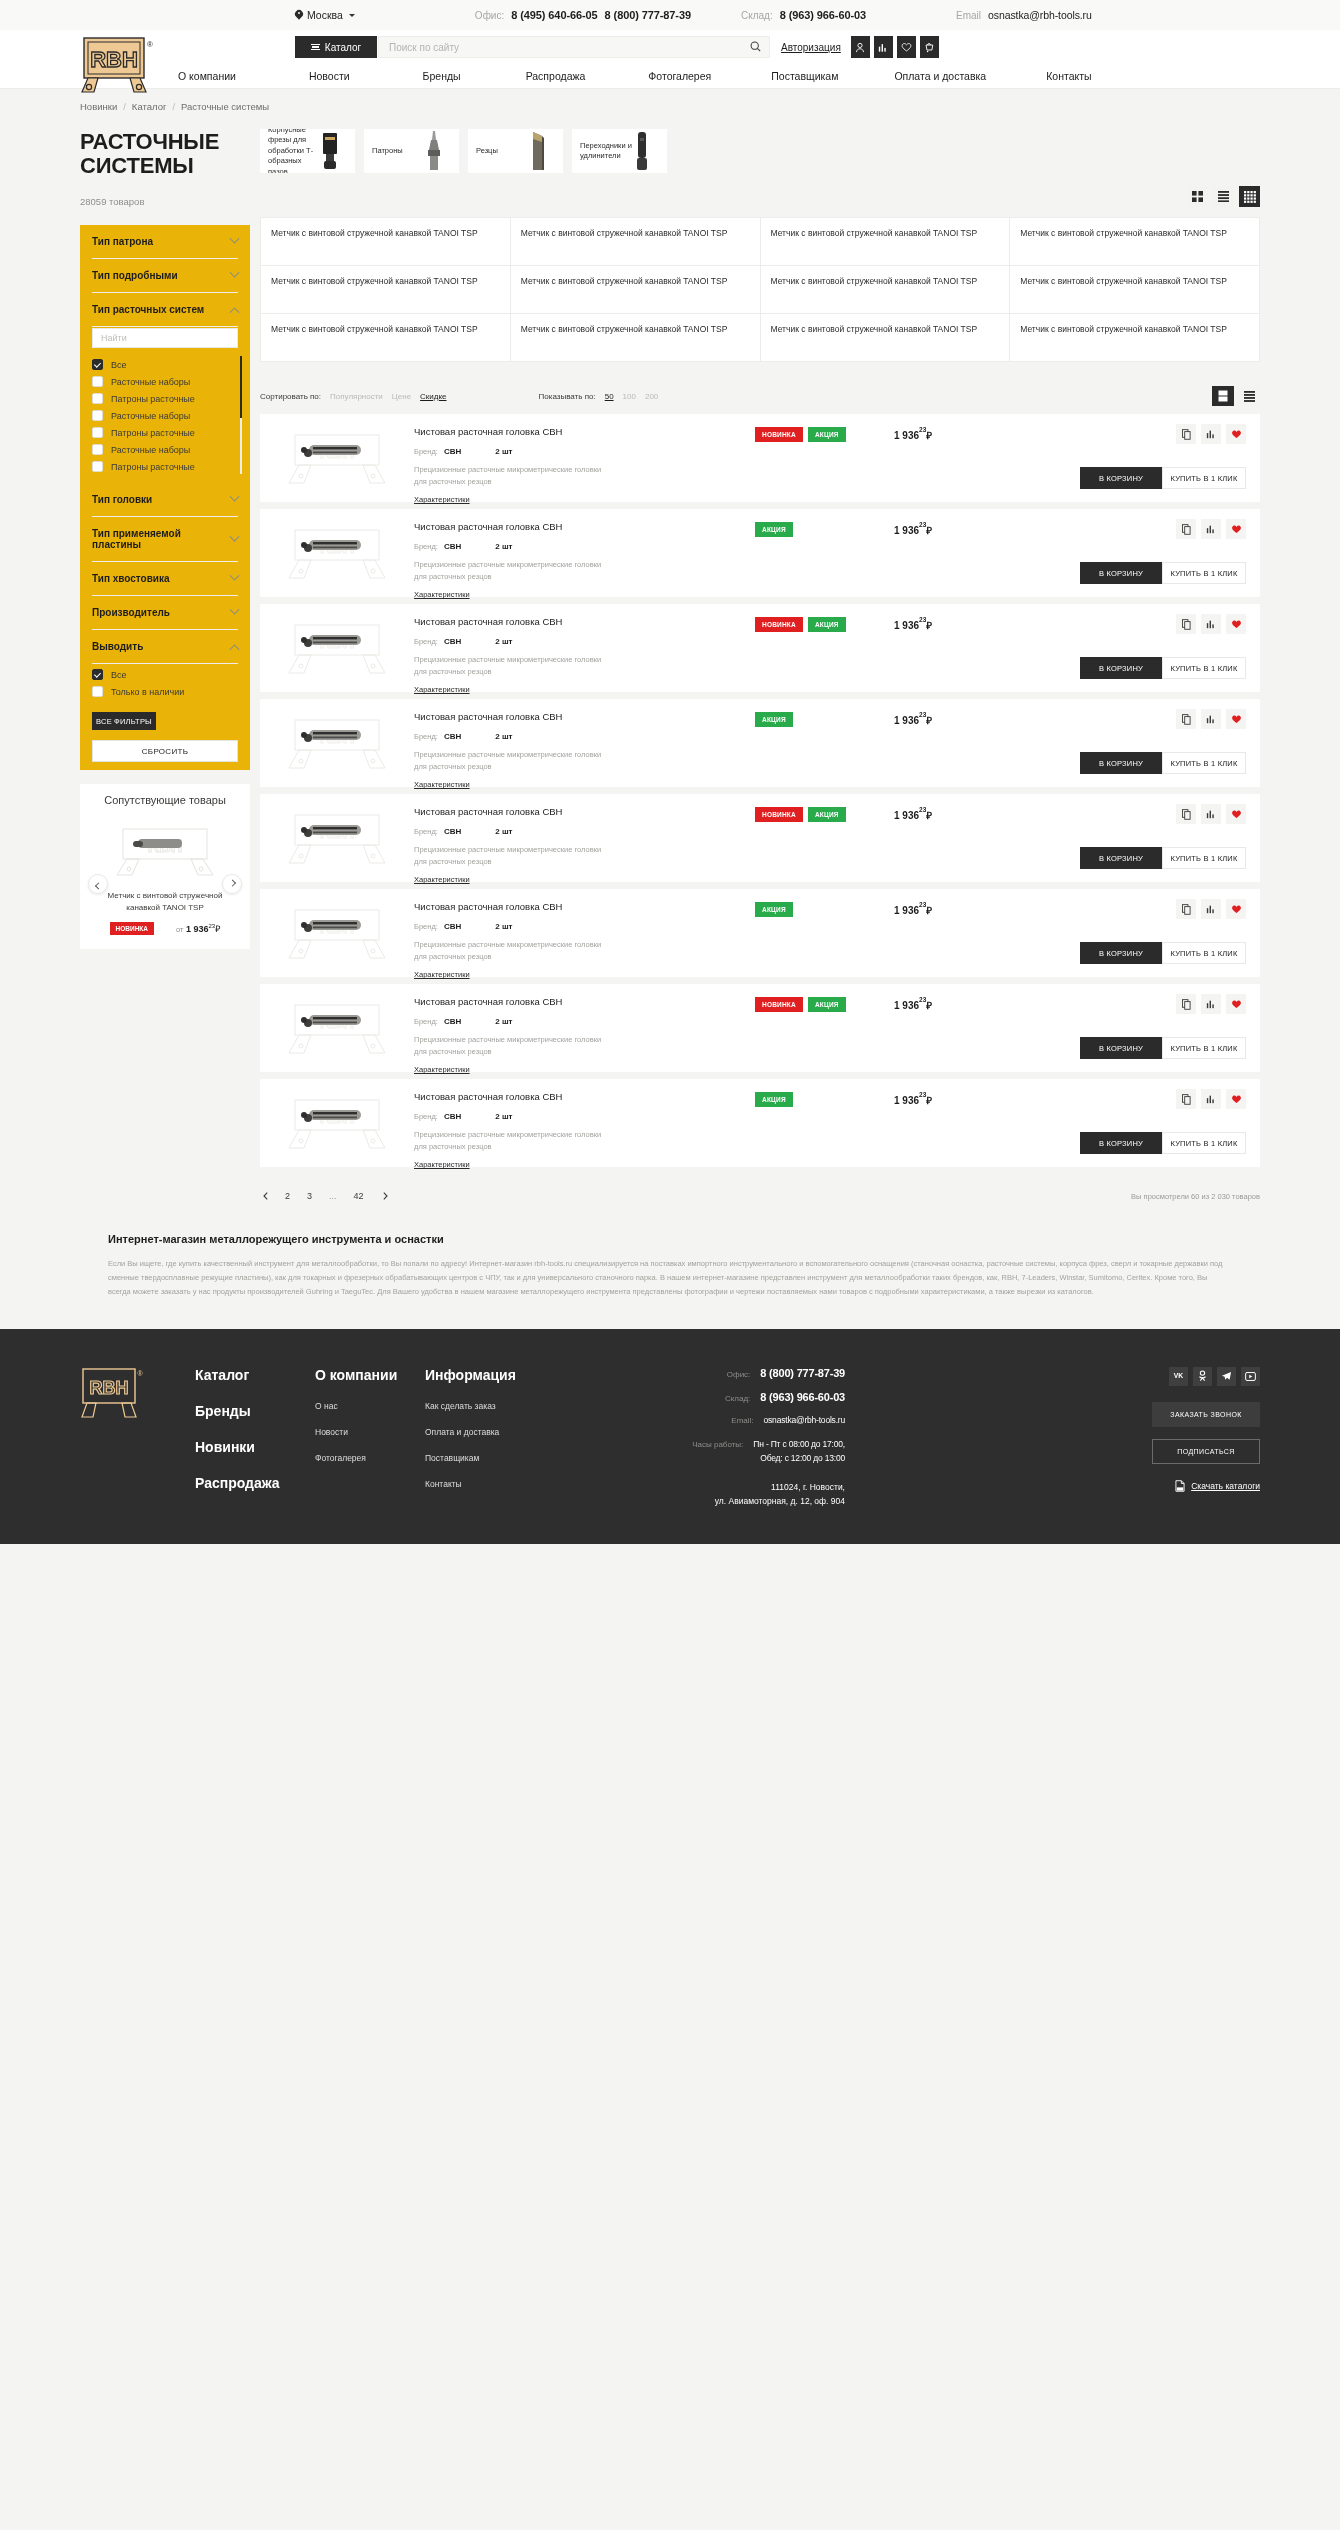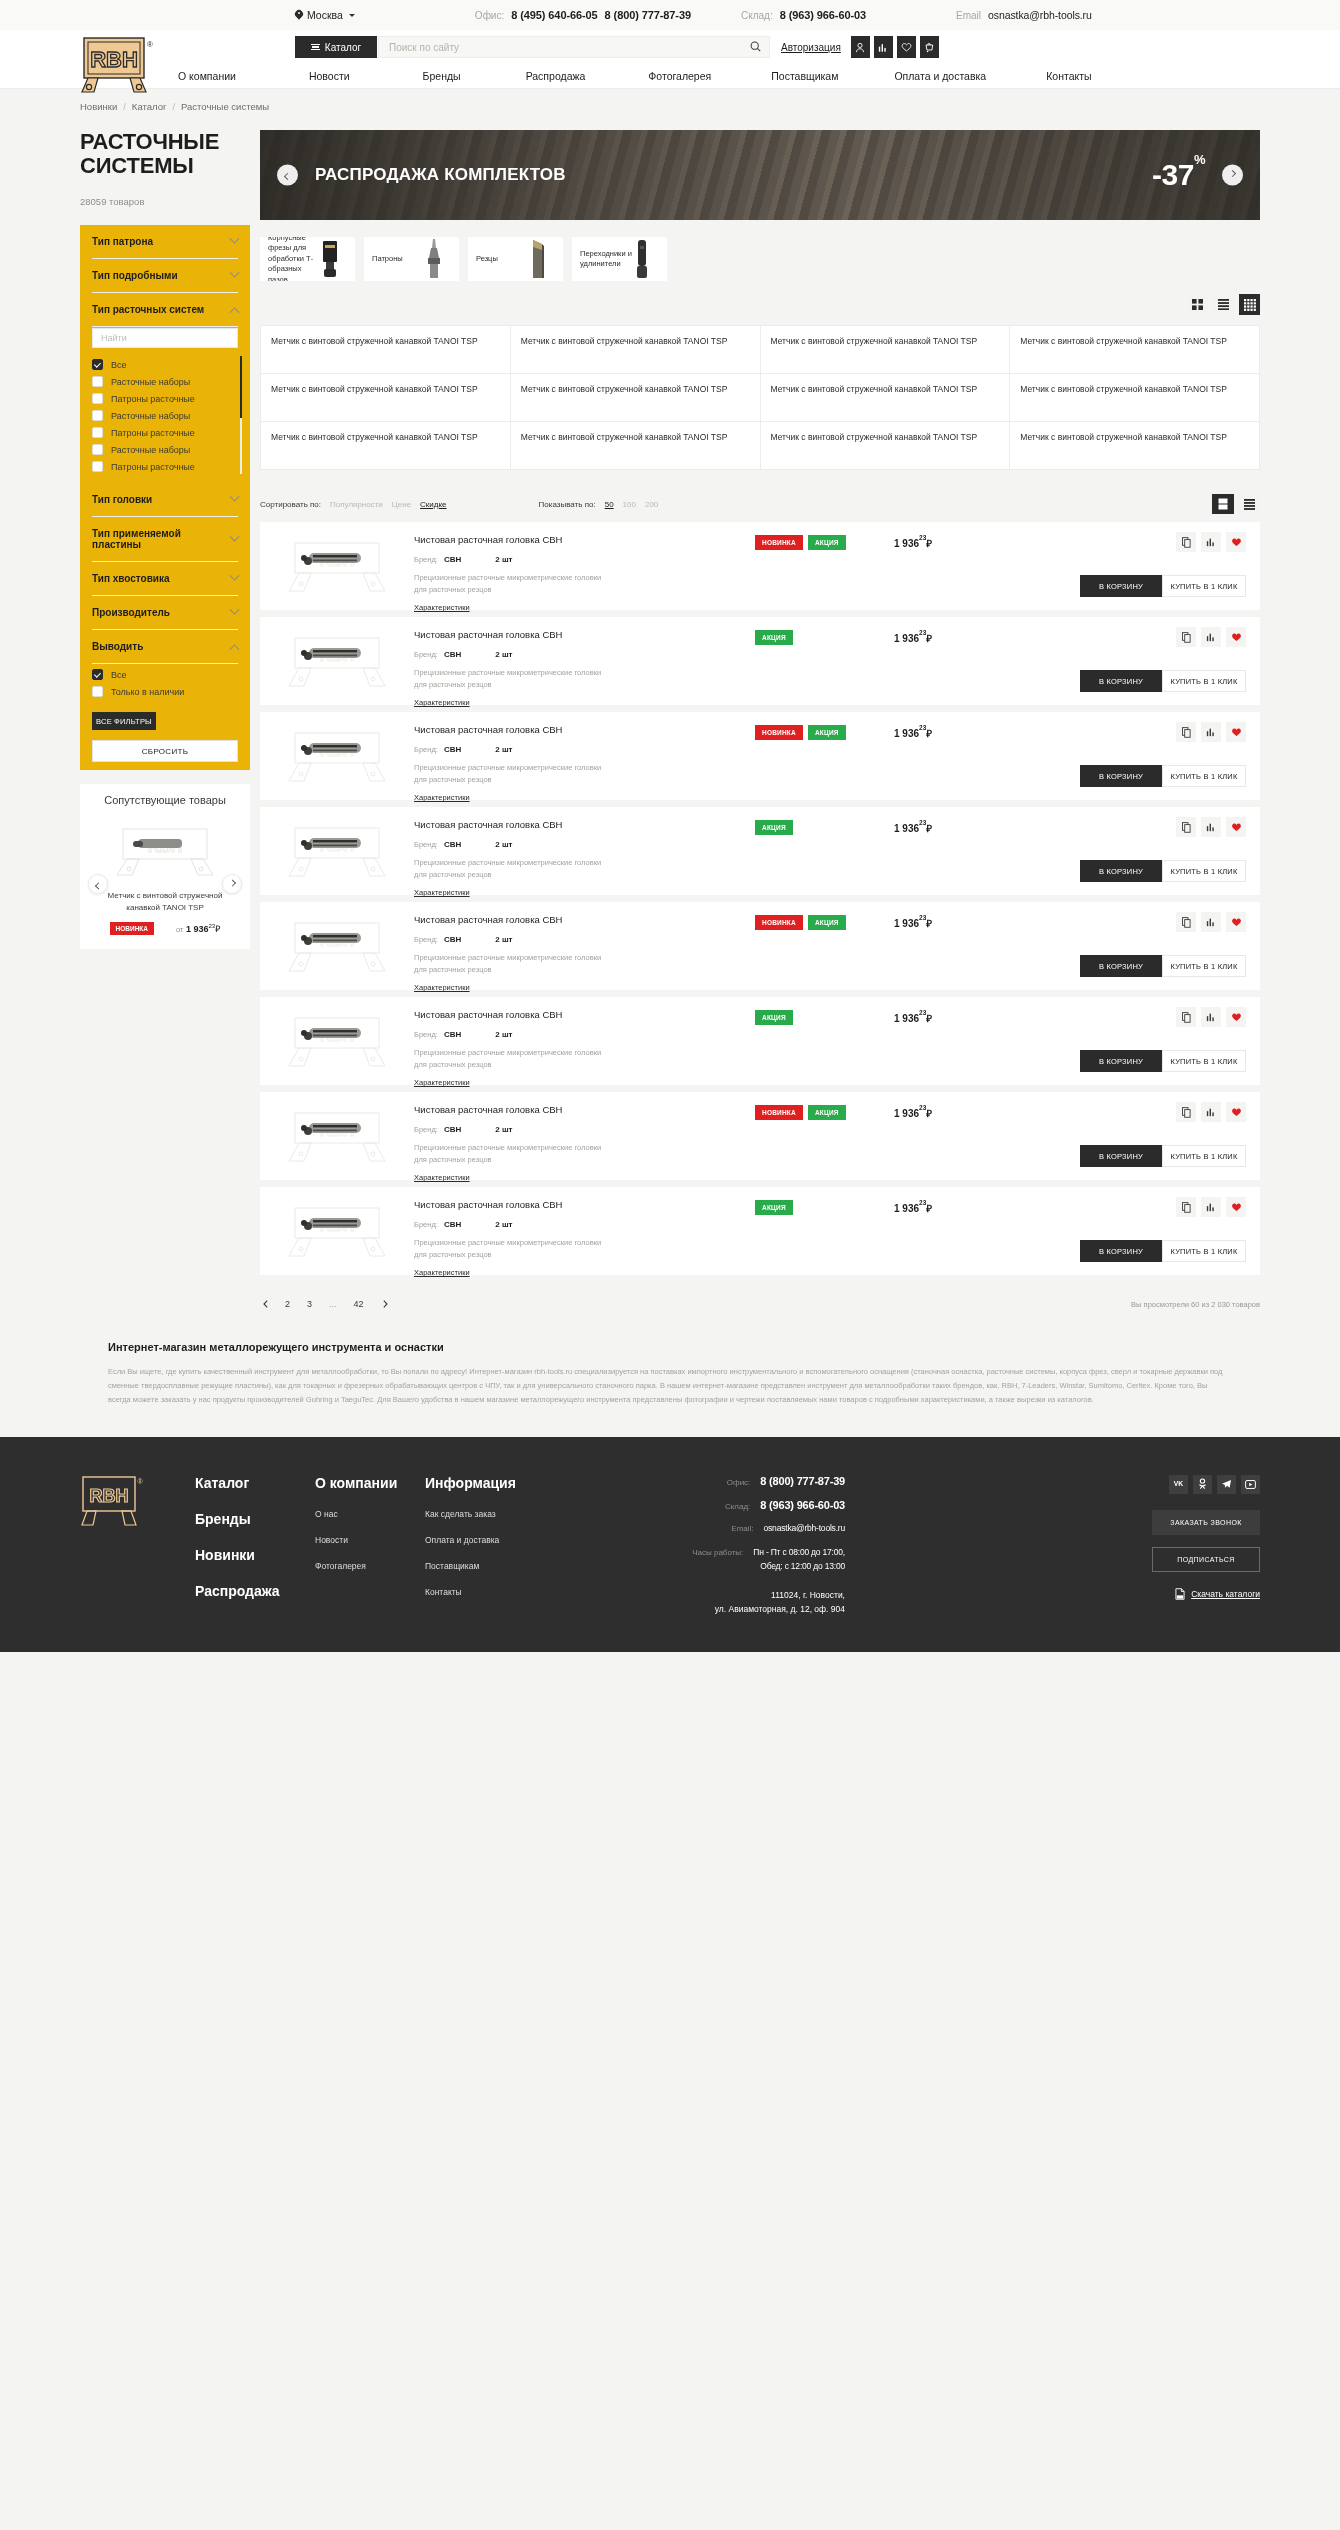--- a/index.html
+++ b/index.html
@@ -601,21 +601,6 @@
 
     <div class="col-right">
 
-      <div class="banner">
-        <div class="banner-bg"></div>
-        <div class="banner-inner">
-          <div class="banner-h">РАСПРОДАЖА КОМПЛЕКТОВ</div>
-          <div class="banner-pct">
-            <span>-37</span><sup>%</sup>
-          </div>
-        </div>
-        <div class="b-arrow l">
-            <span class="ar lf"></span>
-          </div>
-        <div class="b-arrow r">
-            <span class="ar rt"></span>
-          </div>
-      </div>
 
       <div class="cat-tiles">
         <div class="tile">

